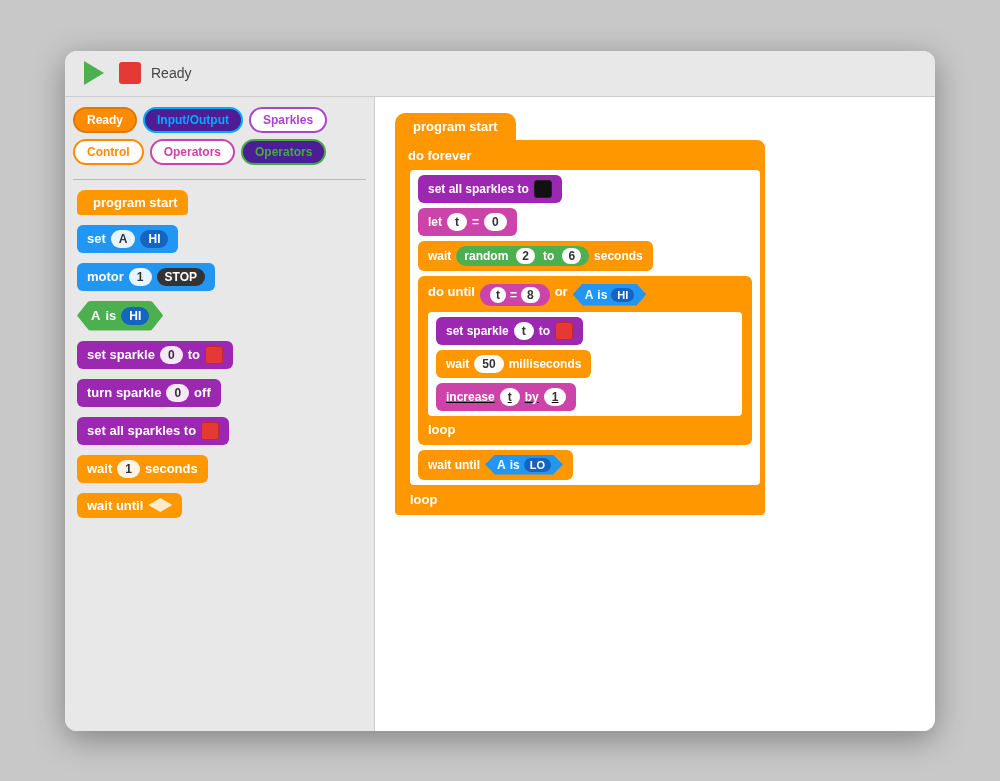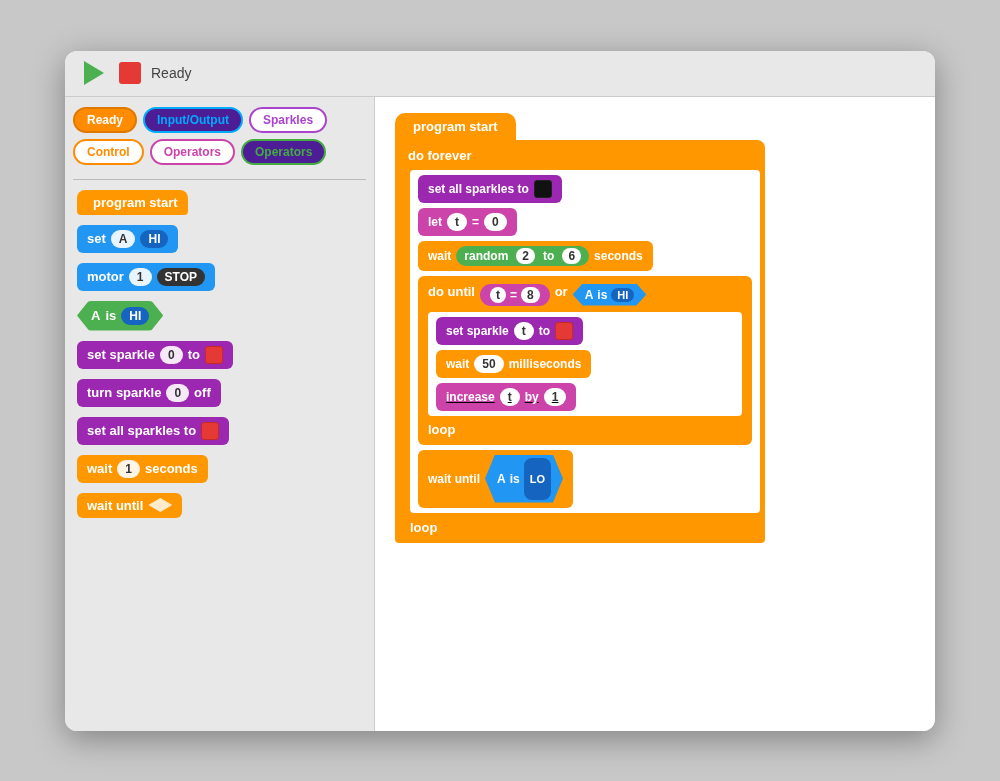--- a/index.html
+++ b/index.html
@@ -389,7 +389,7 @@
                   <span style="background:#2196f3;color:white;padding:3px 12px;font-size:12px;font-weight:700;clip-path: polygon(10px 0%, calc(100% - 10px) 0%, 100% 50%, calc(100% - 10px) 100%, 10px 100%, 0% 50%); display:flex; align-items:center; gap:4px;">
                     <span>A</span>
                     <span>is</span>
-                    <span style="background:#1565c0;color:white;border-radius:8px;padding:15px 6px;font-size:11px;font-weight:700;">LO</span>
+                    <span style="background:#1565c0;color:white;border-radius:8px;padding:1px 6px;font-size:11px;font-weight:700;">LO</span>
                   </span>
                 </div>
               </div>

